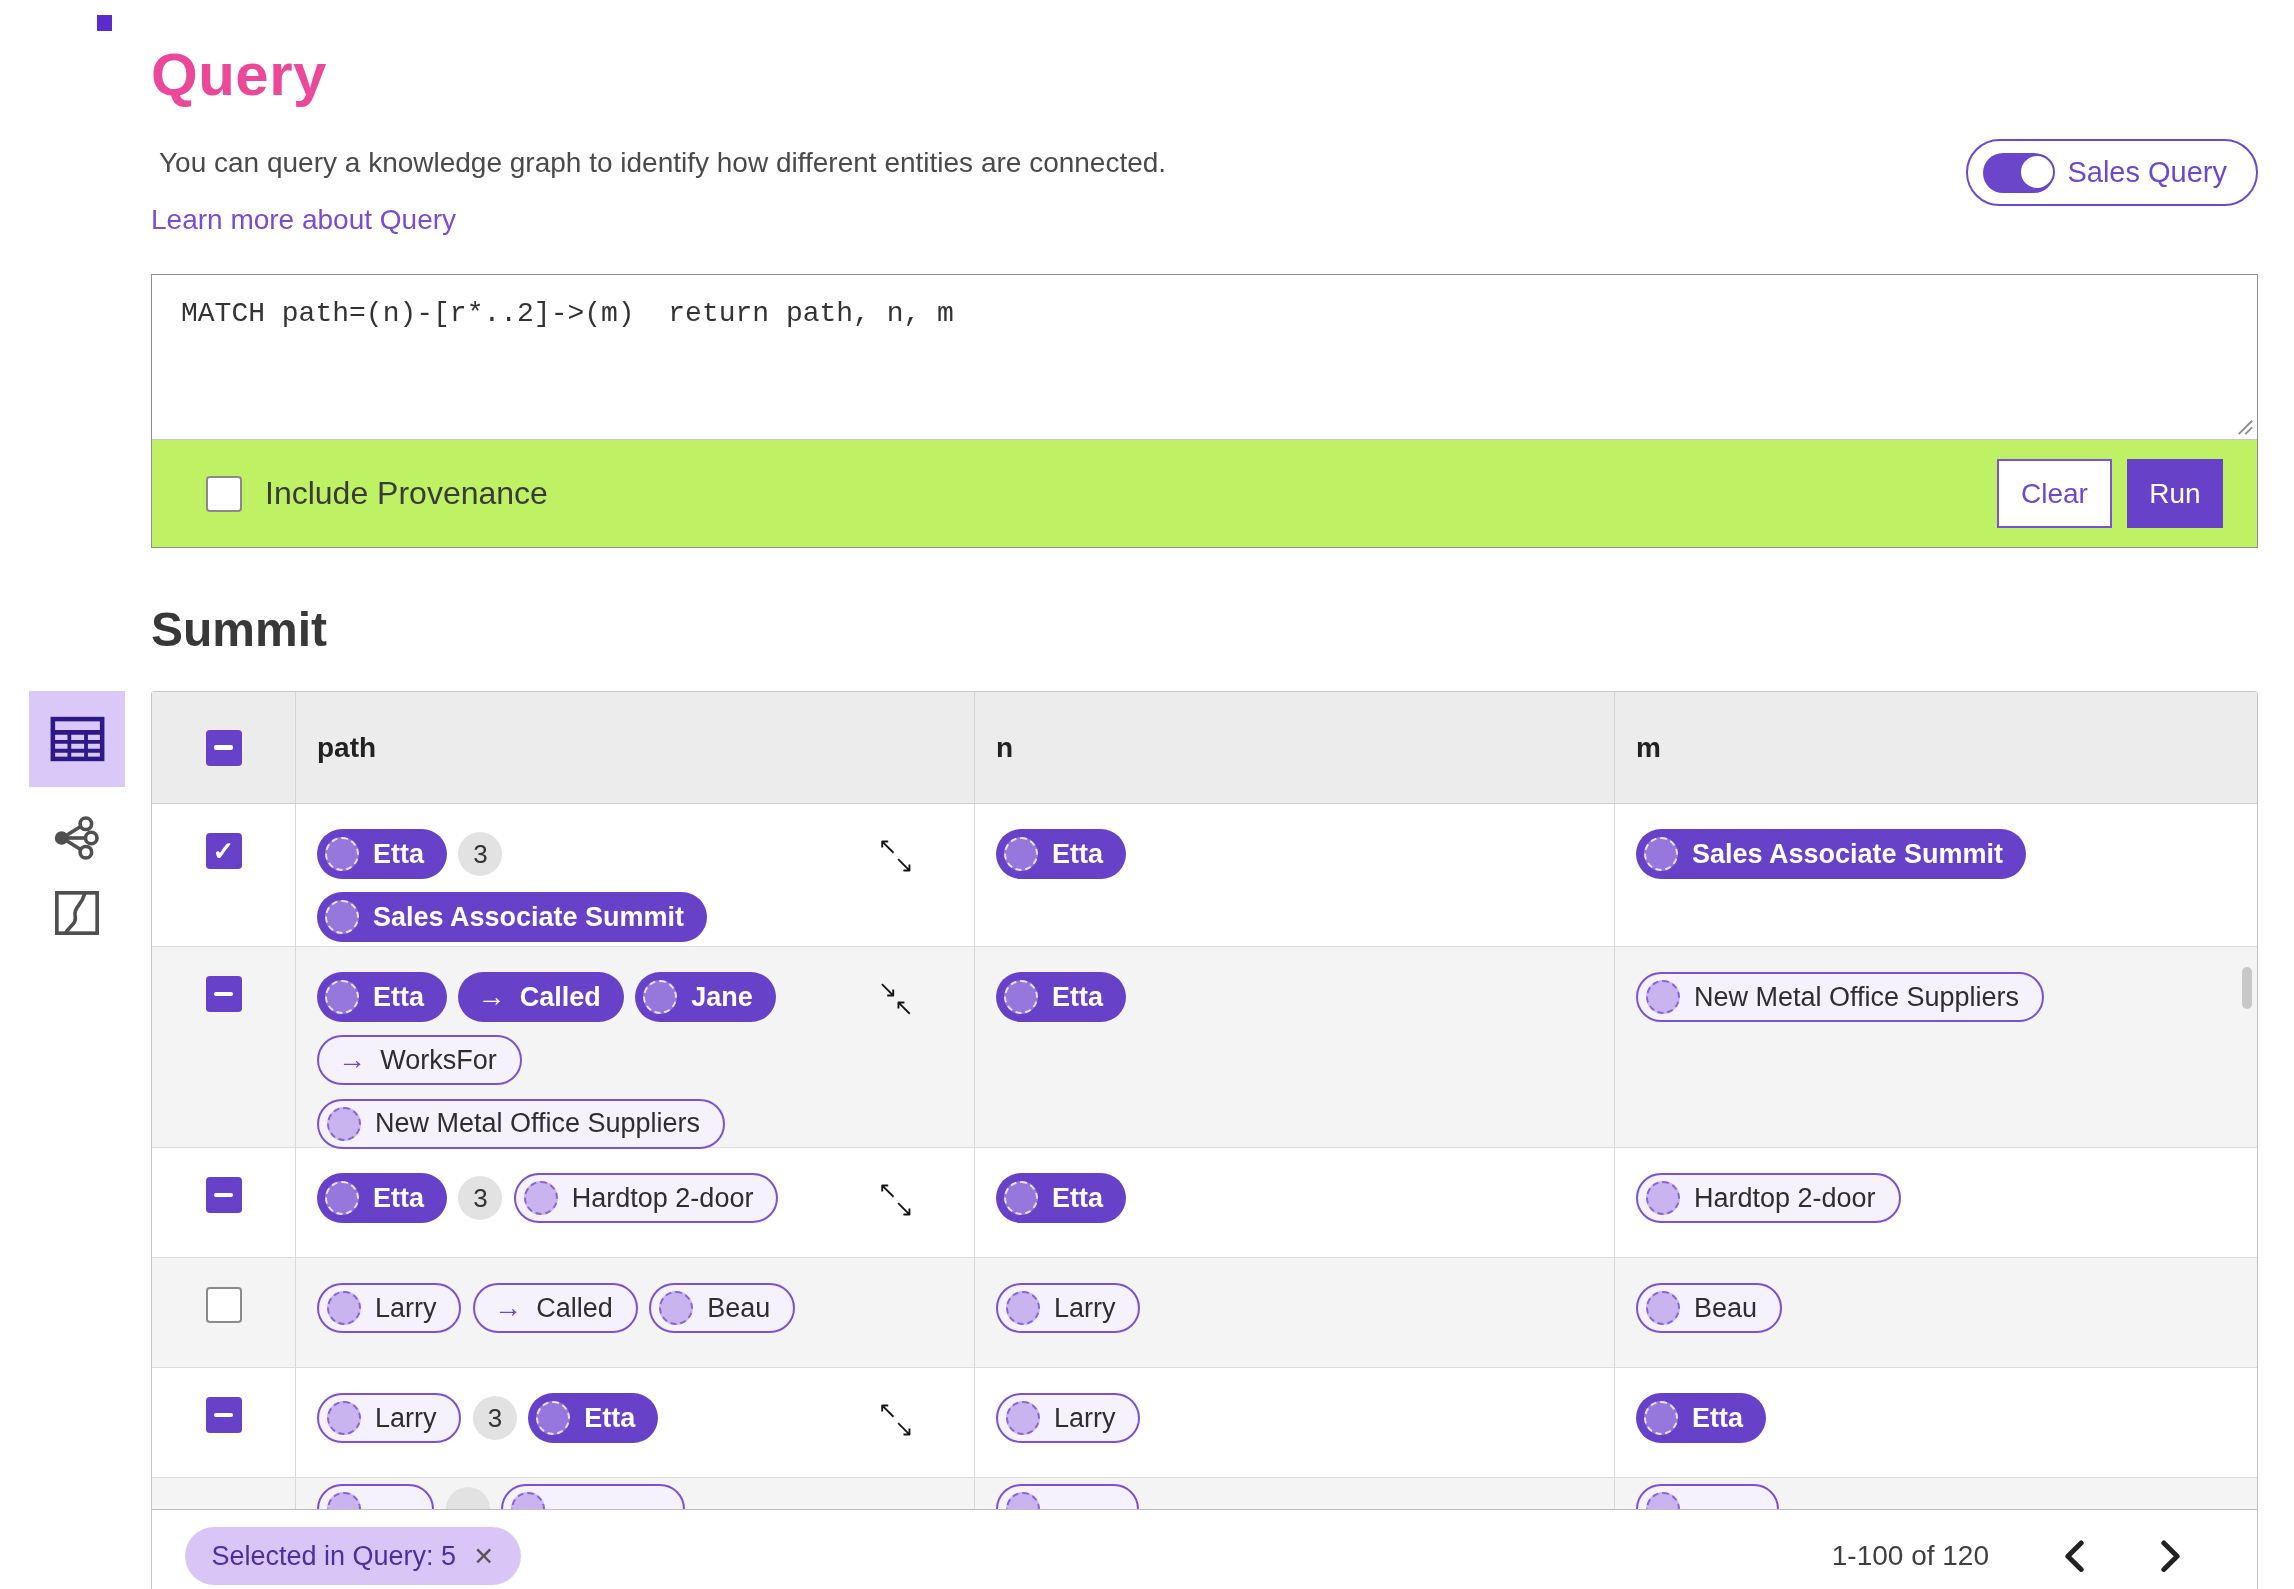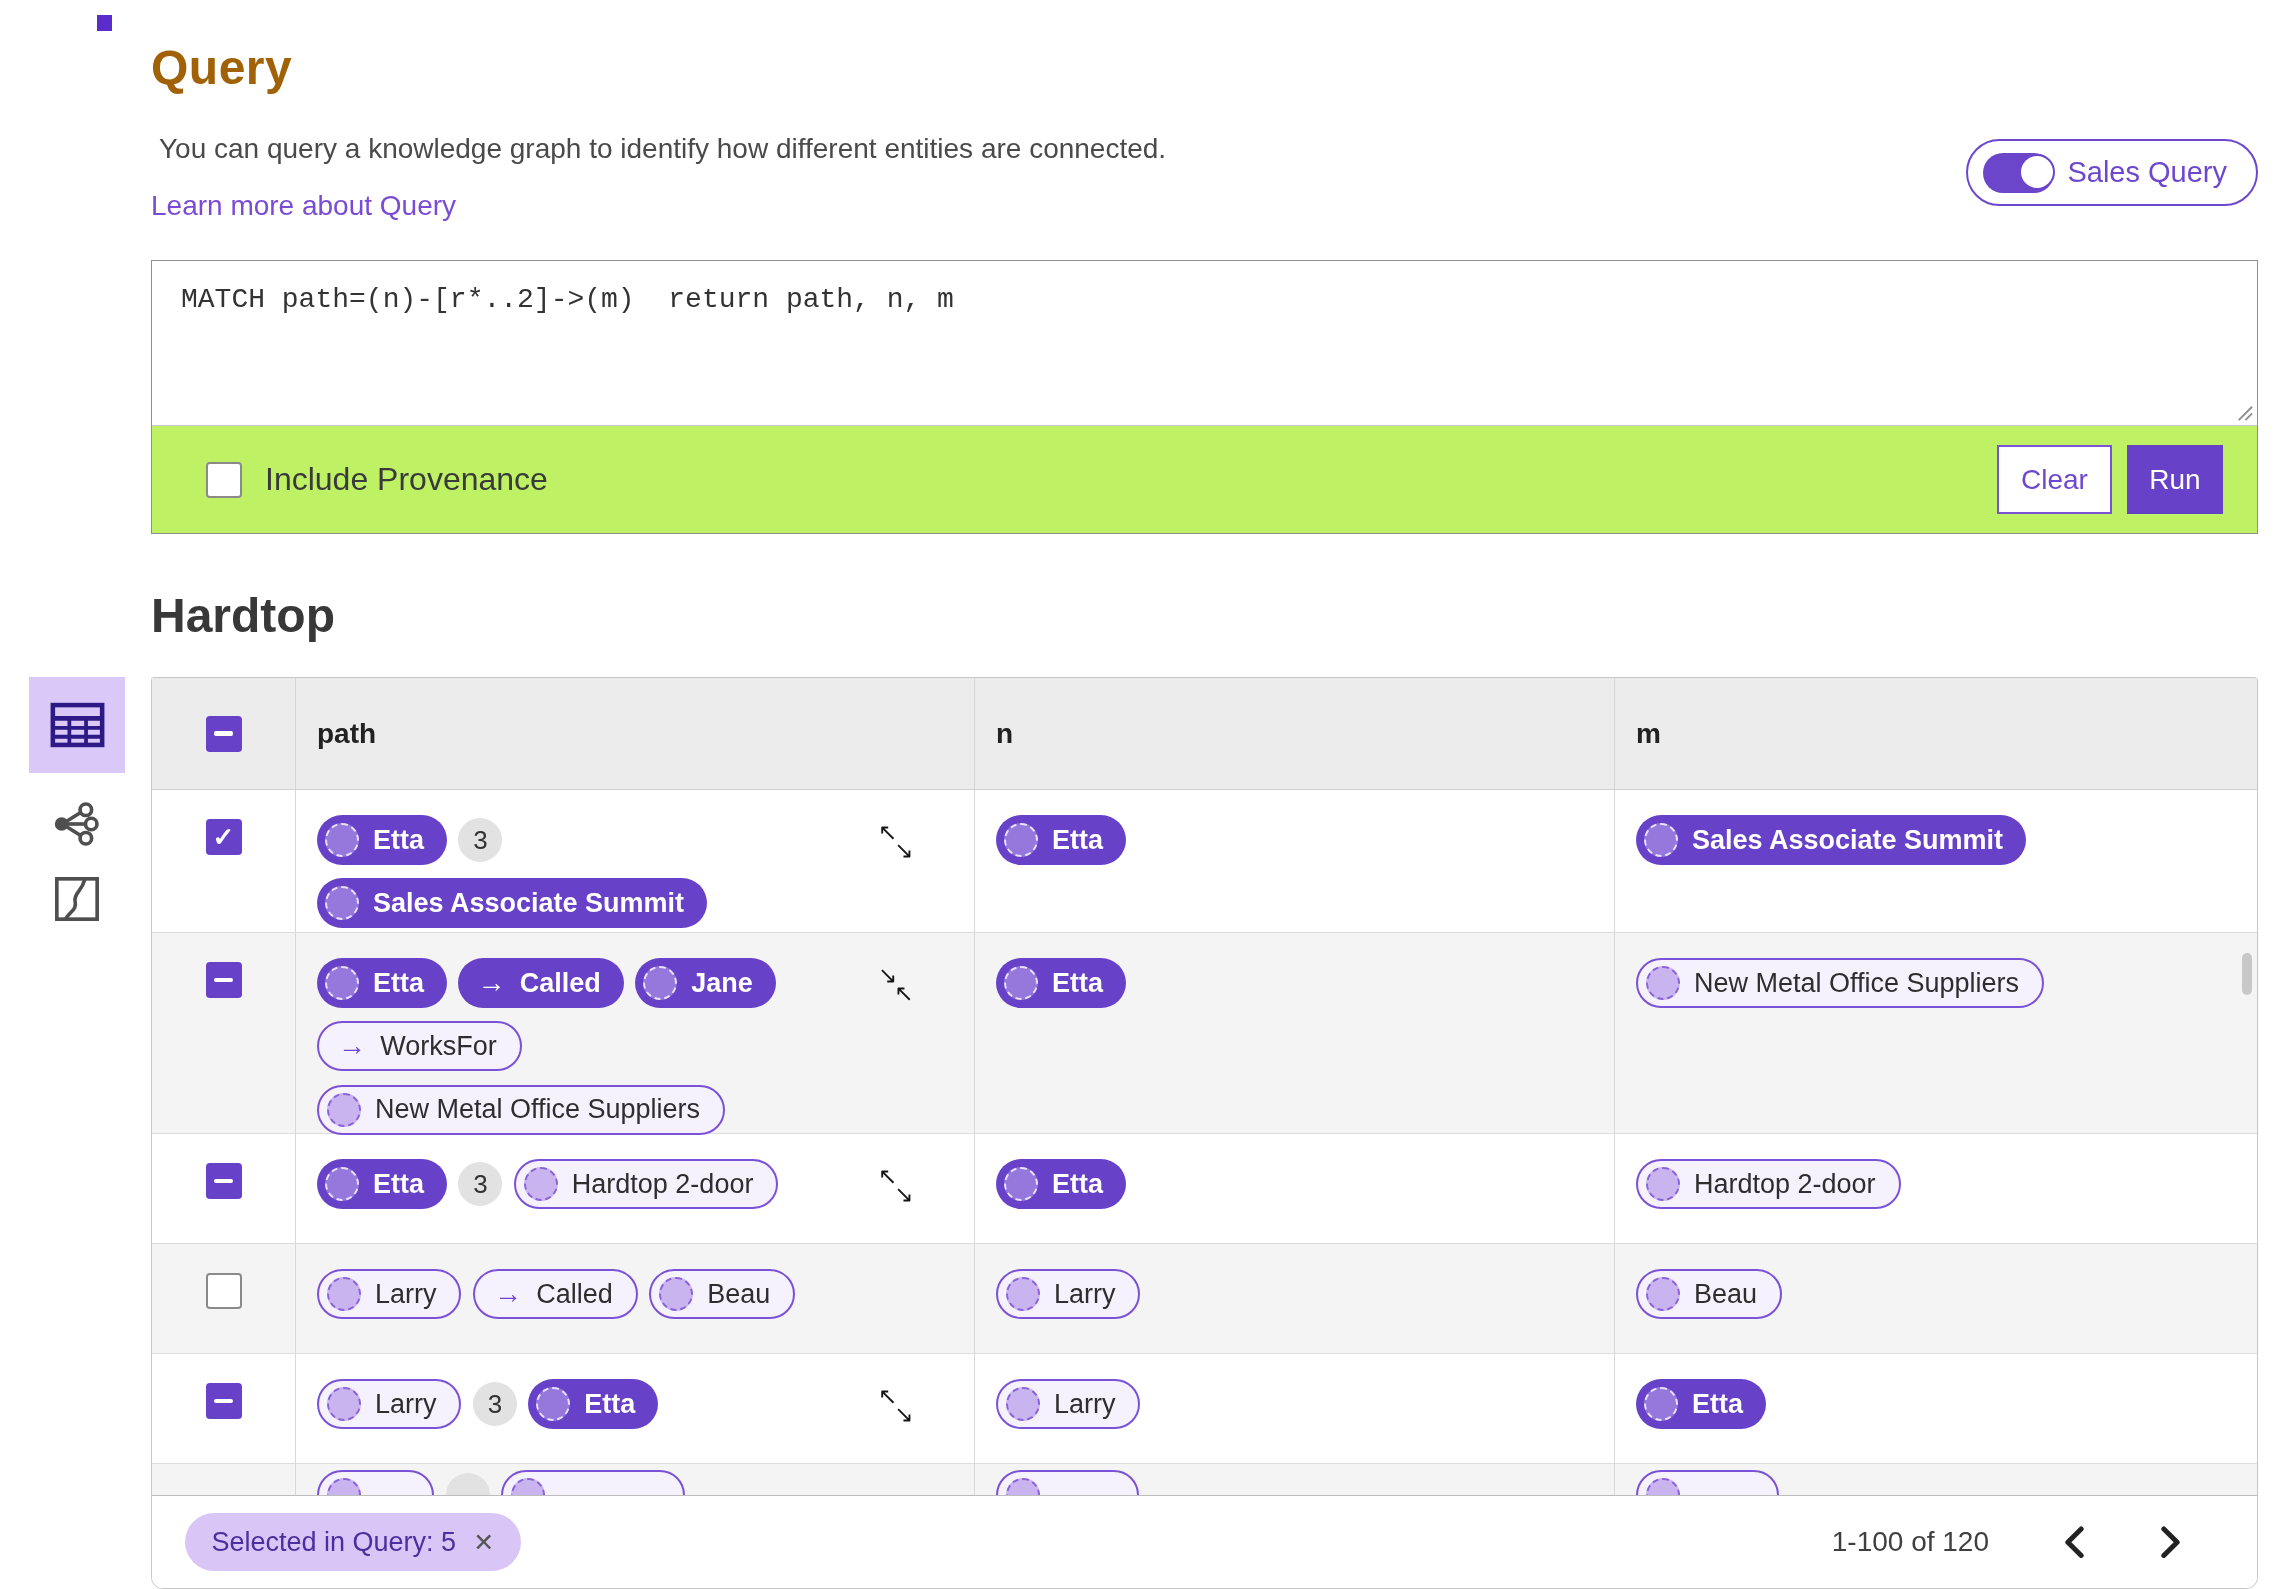--- a/index.html
+++ b/index.html
@@ -8,7 +8,7 @@
   .corner-accent{position:absolute;left:97px;top:15.3px;width:15.3px;height:15.3px;background:#5b2ccb;}
   .main{position:absolute;left:151px;top:40px;width:2107px;}
 
-  h1.title{margin:0;font-size:48px;font-weight:700;color:#a16207;letter-spacing:0.5px;}
+  h1.title{margin:0;font-size:60px;font-weight:700;color:#ec4899;letter-spacing:0.5px;}
   p.desc{margin:38px 8px 0;font-size:28px;color:#4a4a4a;}
   a.learn-link{display:inline-block;margin-top:25px;font-size:28px;color:#7a4bd6;text-decoration:none;cursor:pointer;}
 

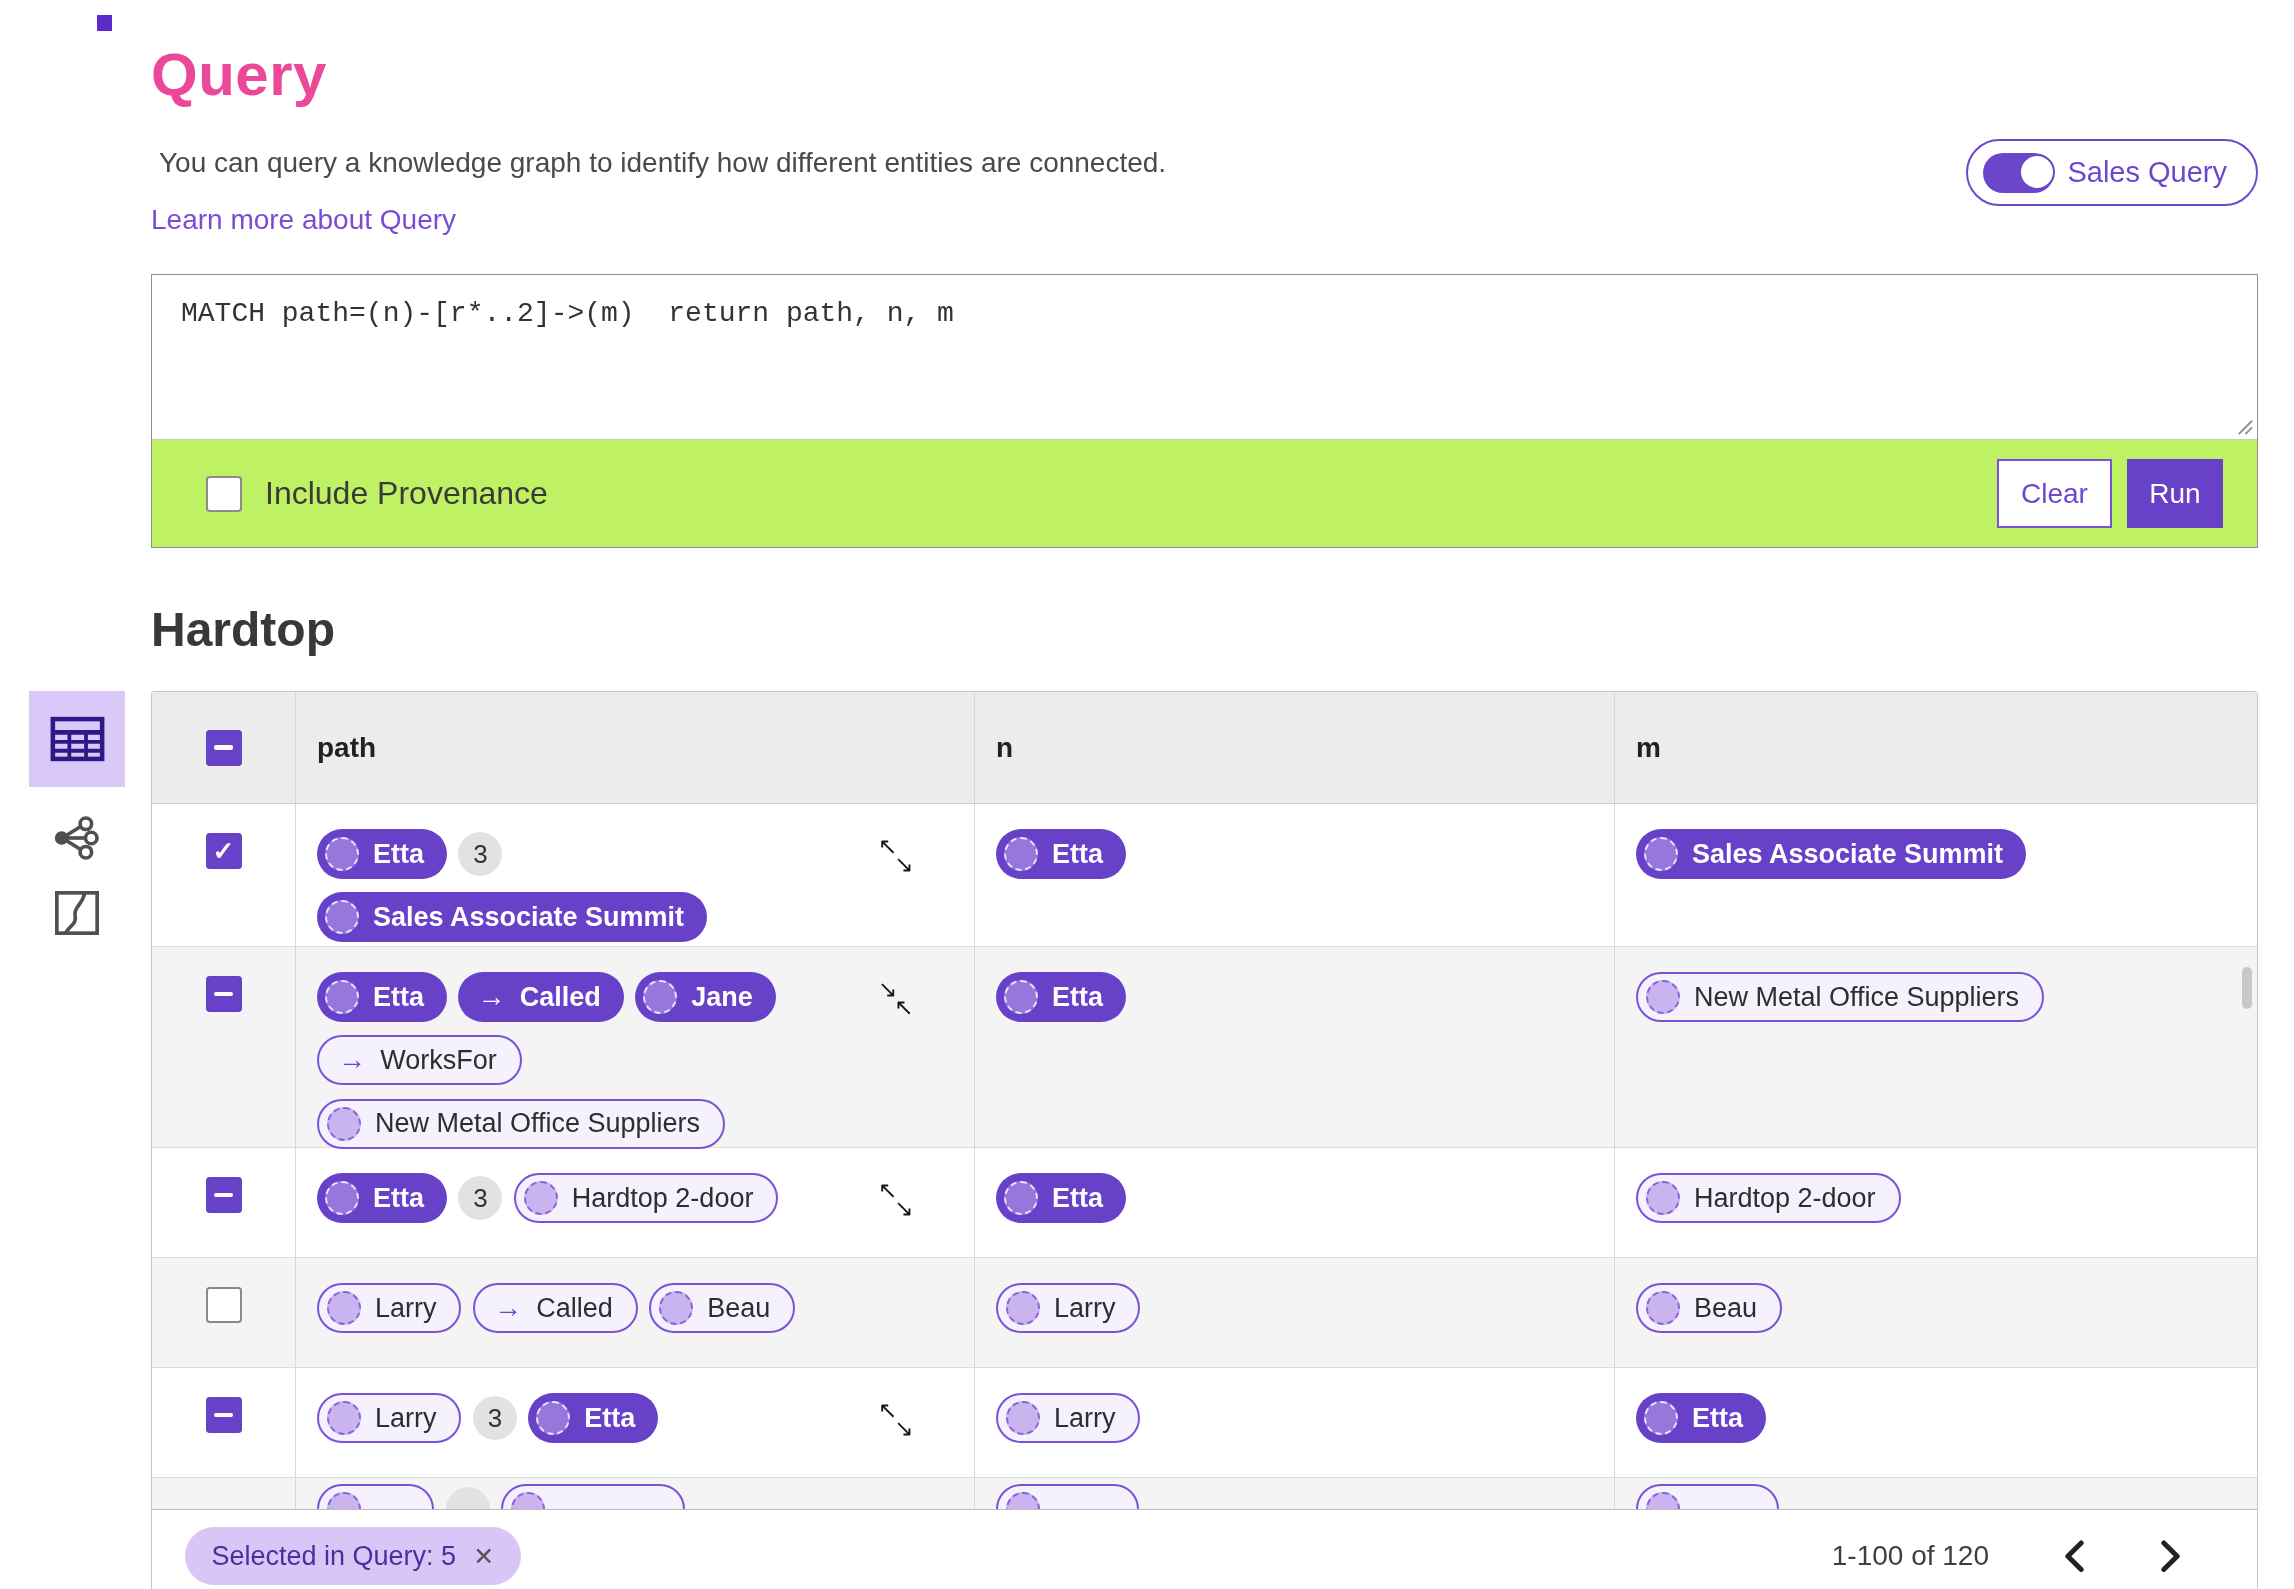--- a/index.html
+++ b/index.html
@@ -144,7 +144,7 @@
       </div>
     </div>
 
-    <h2 class="results-title">Hardtop</h2>
+    <h2 class="results-title">Summit</h2>
 
     <div class="results-wrap">
       <div class="icon-rail">

